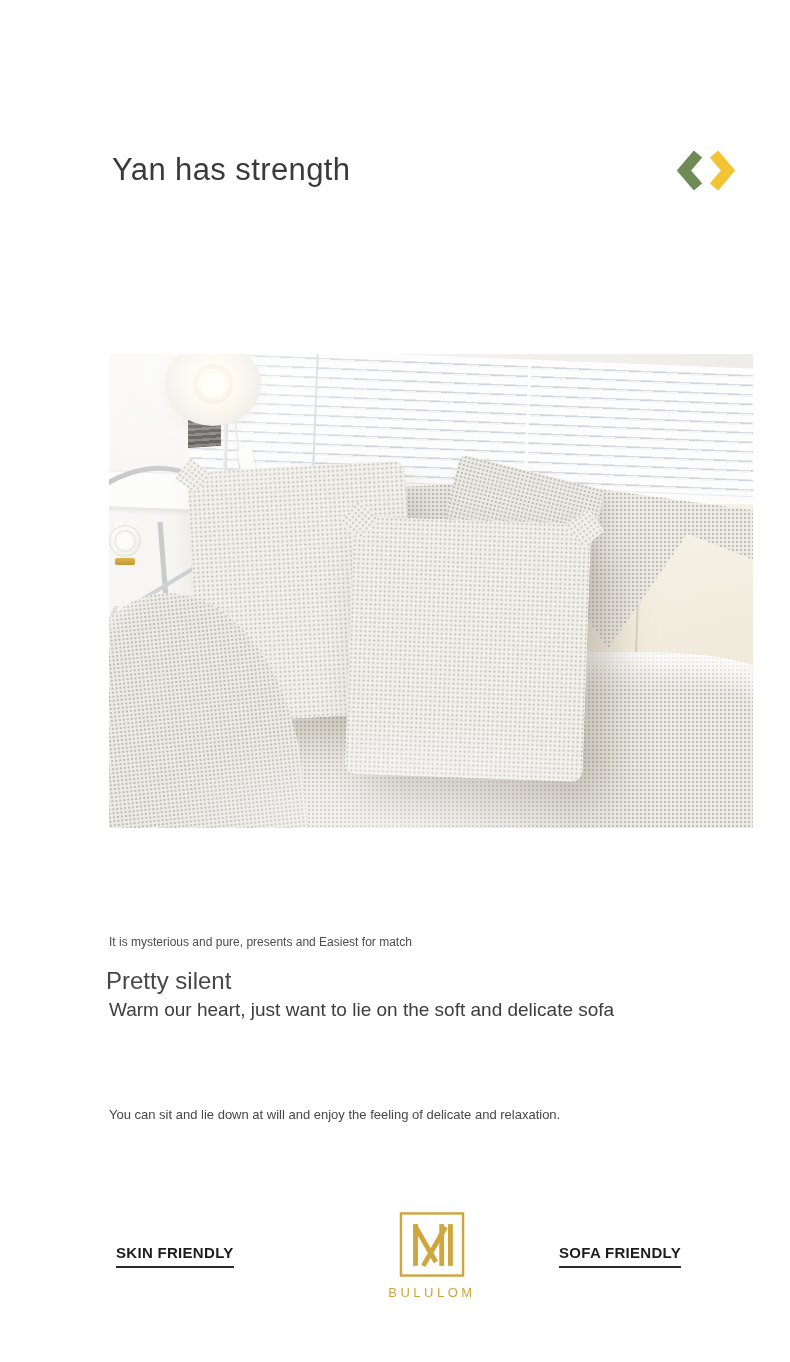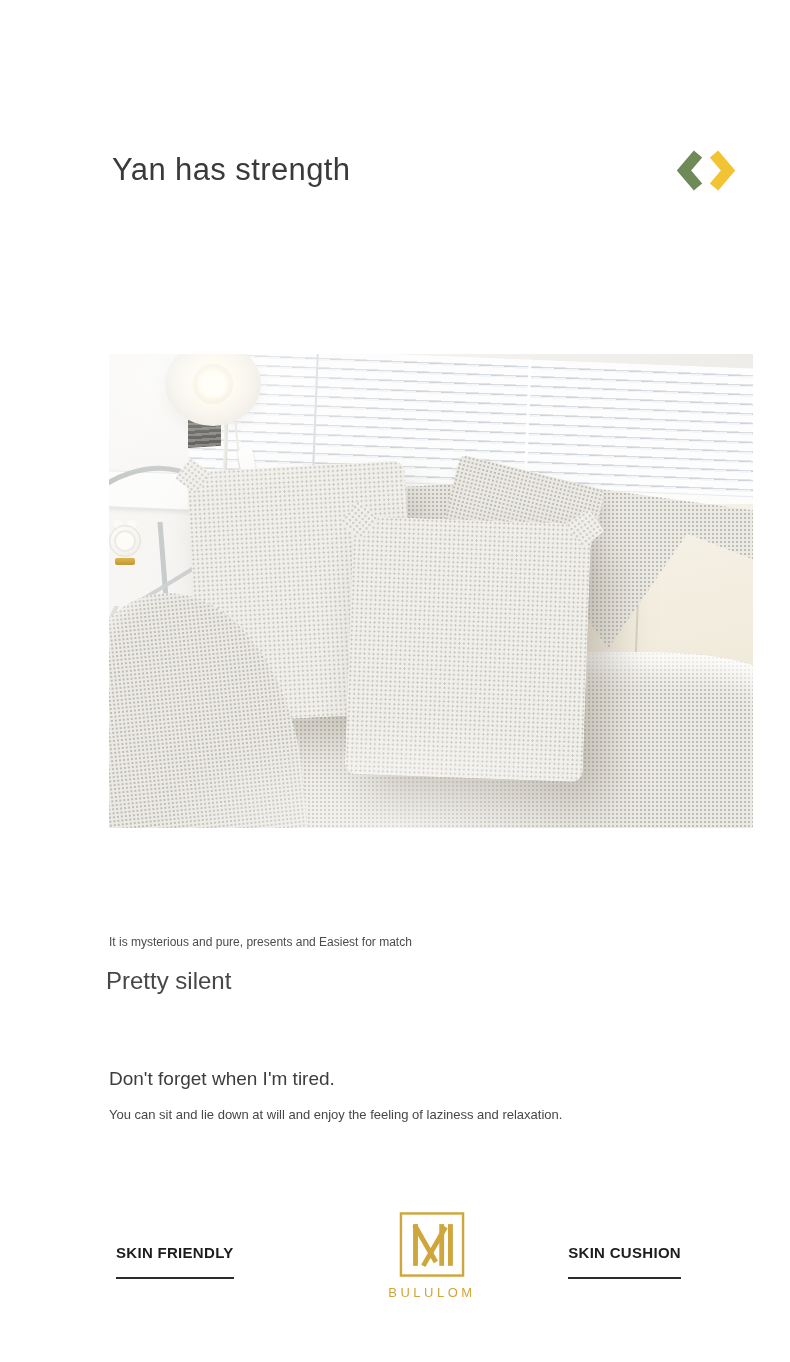--- a/index.html
+++ b/index.html
@@ -156,6 +156,7 @@
 
   <p class="caption">It is mysterious and pure, presents and Easiest for match</p>
   <p class="tagline">Pretty silent</p>
+  <p class="line-warm">Warm our heart, just want to lie on the soft and delicate sofa</p>
   <p class="line-tired">Don't forget when I'm tired.</p>
   <p class="line-relax">You can sit and lie down at will and enjoy the feeling of laziness and relaxation.</p>
 

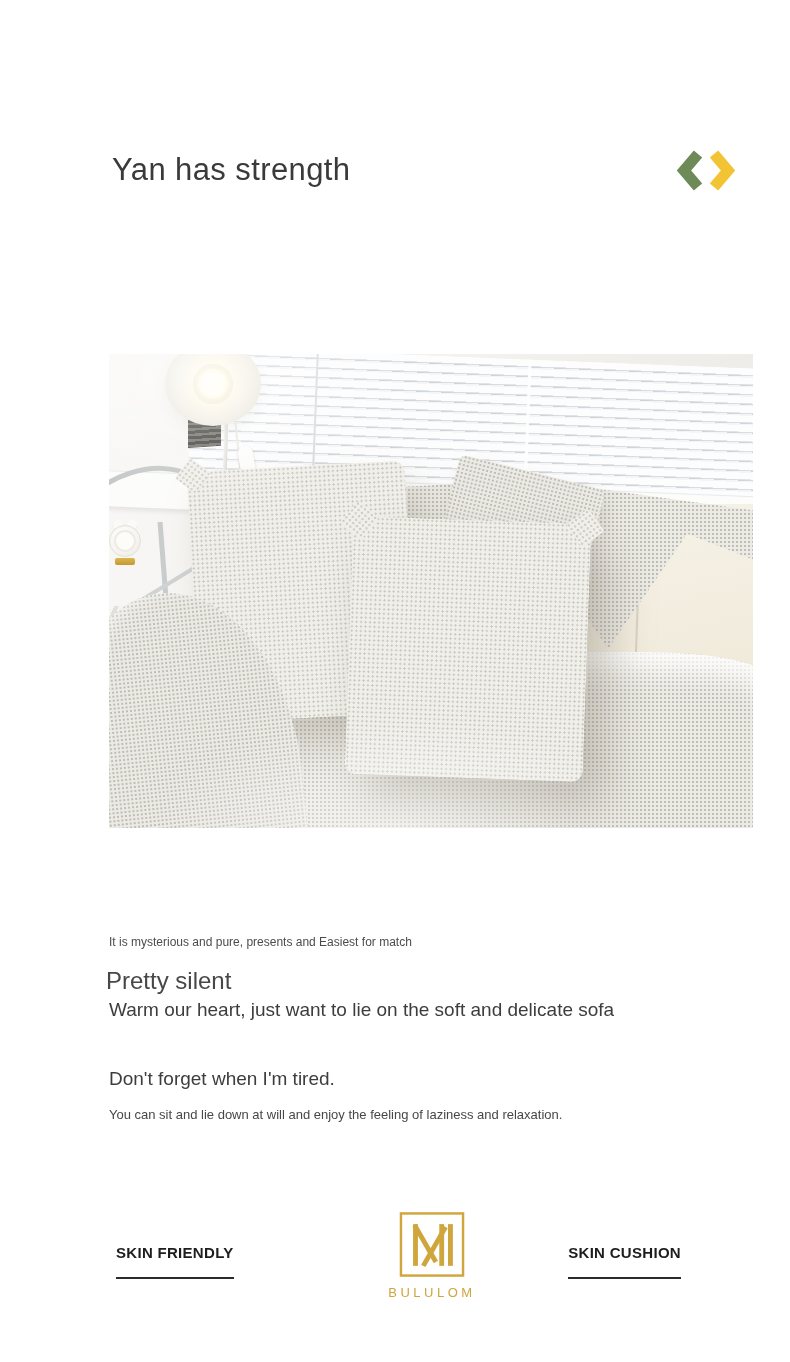--- a/index.html
+++ b/index.html
@@ -157,7 +157,6 @@
   <p class="caption">It is mysterious and pure, presents and Easiest for match</p>
   <p class="tagline">Pretty silent</p>
   <p class="line-warm">Warm our heart, just want to lie on the soft and delicate sofa</p>
-  <p class="line-tired">Don't forget when I'm tired.</p>
   <p class="line-relax">You can sit and lie down at will and enjoy the feeling of laziness and relaxation.</p>
 
   <div class="badge badge-left">SKIN FRIENDLY</div>

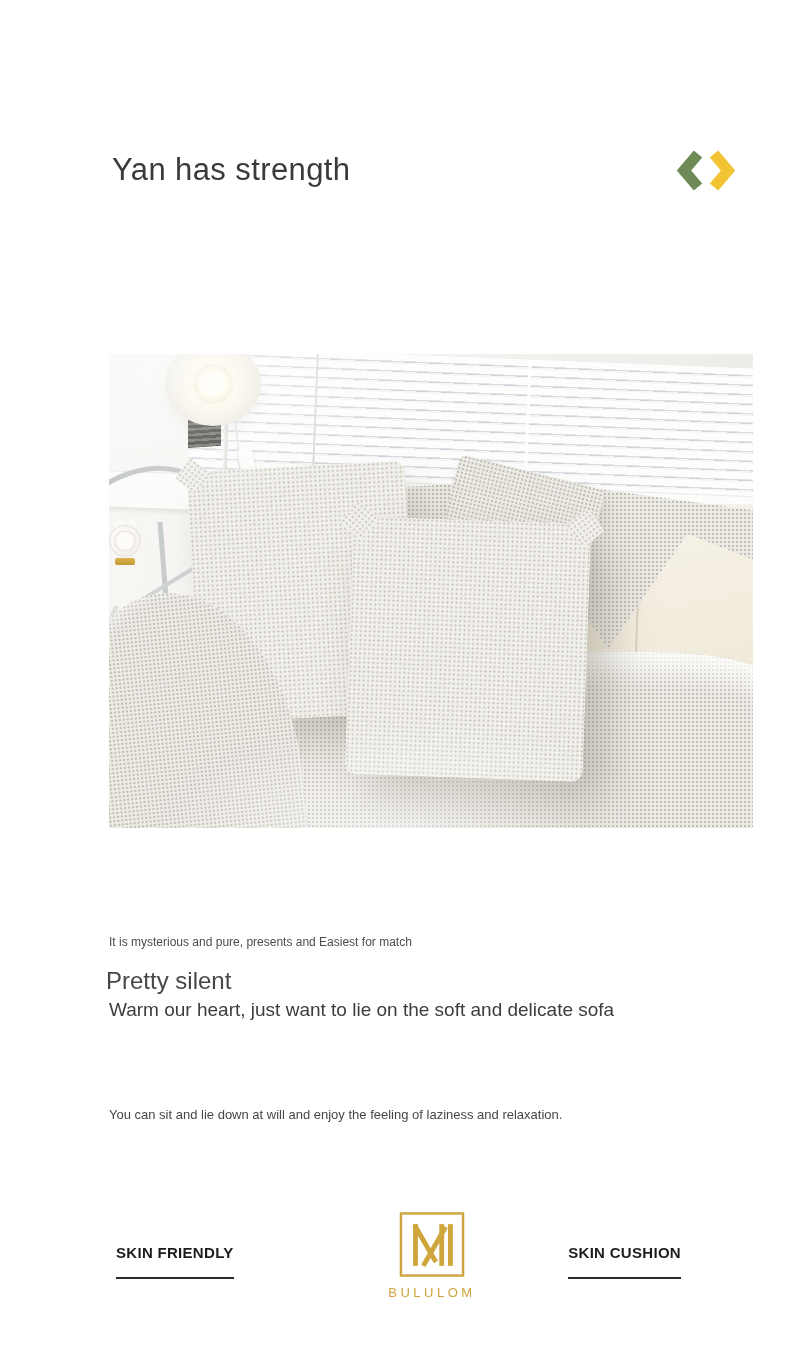--- a/index.html
+++ b/index.html
@@ -157,7 +157,7 @@
   <p class="caption">It is mysterious and pure, presents and Easiest for match</p>
   <p class="tagline">Pretty silent</p>
   <p class="line-warm">Warm our heart, just want to lie on the soft and delicate sofa</p>
-  <p class="line-relax">You can sit and lie down at will and enjoy the feeling of laziness and relaxation.</p>
+  <p class="line-relax">You can sit and lie down at will and enjoy the feeling of delicate and relaxation.</p>
 
   <div class="badge badge-left">SKIN FRIENDLY</div>
   <div class="logo-wrap">

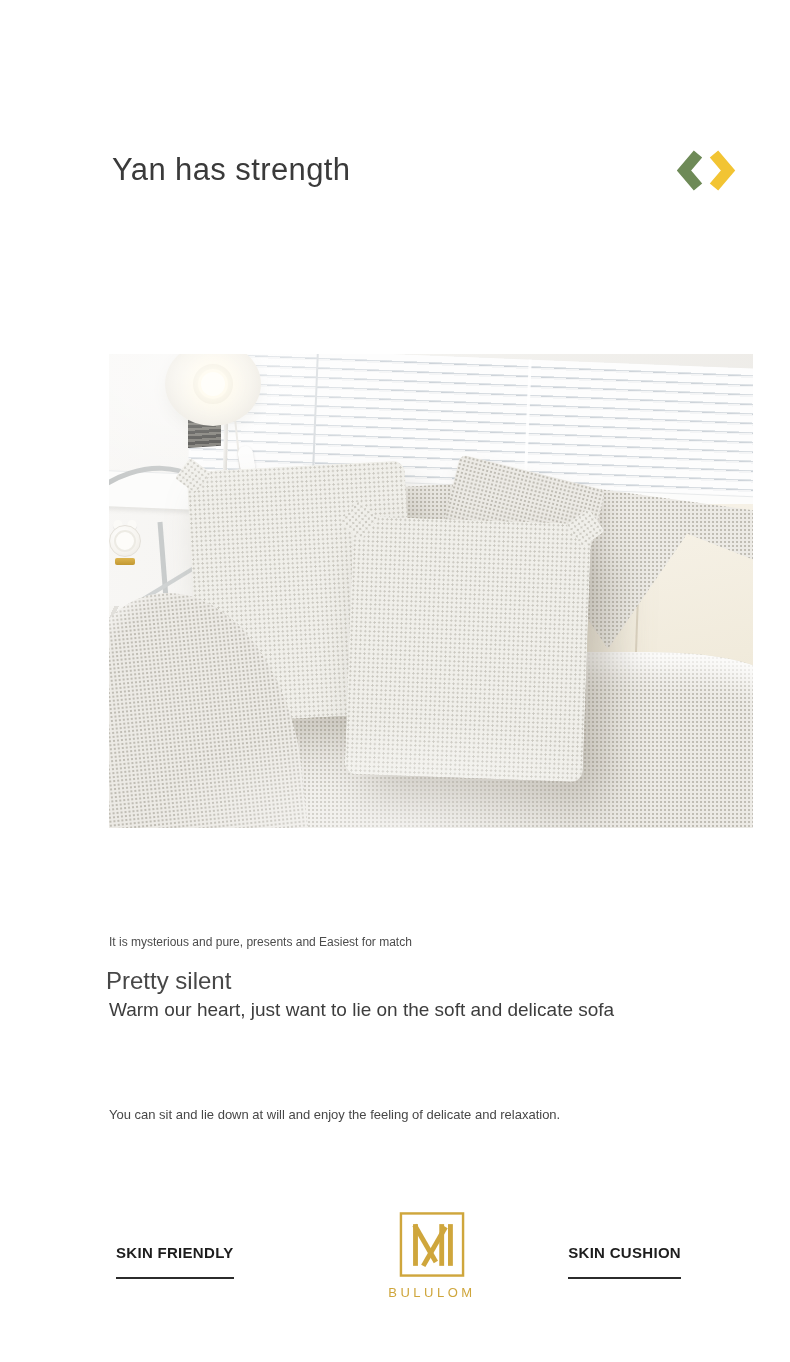--- a/index.html
+++ b/index.html
@@ -87,7 +87,7 @@
 
   
   .badge { position:absolute; top:1231px; font-size:15px; font-weight:bold; color:#1d1d1d; letter-spacing:.3px;
-           border-bottom:2px solid #2b2b2b; padding-bottom:16px; }
+           border-bottom:2px solid #2b2b2b; padding-bottom:5px; }
   .badge-left { left:79px; }
   .badge-right { right:72px; }
   .logo-wrap { position:absolute; left:335px; top:1198px; width:120px; text-align:center; }

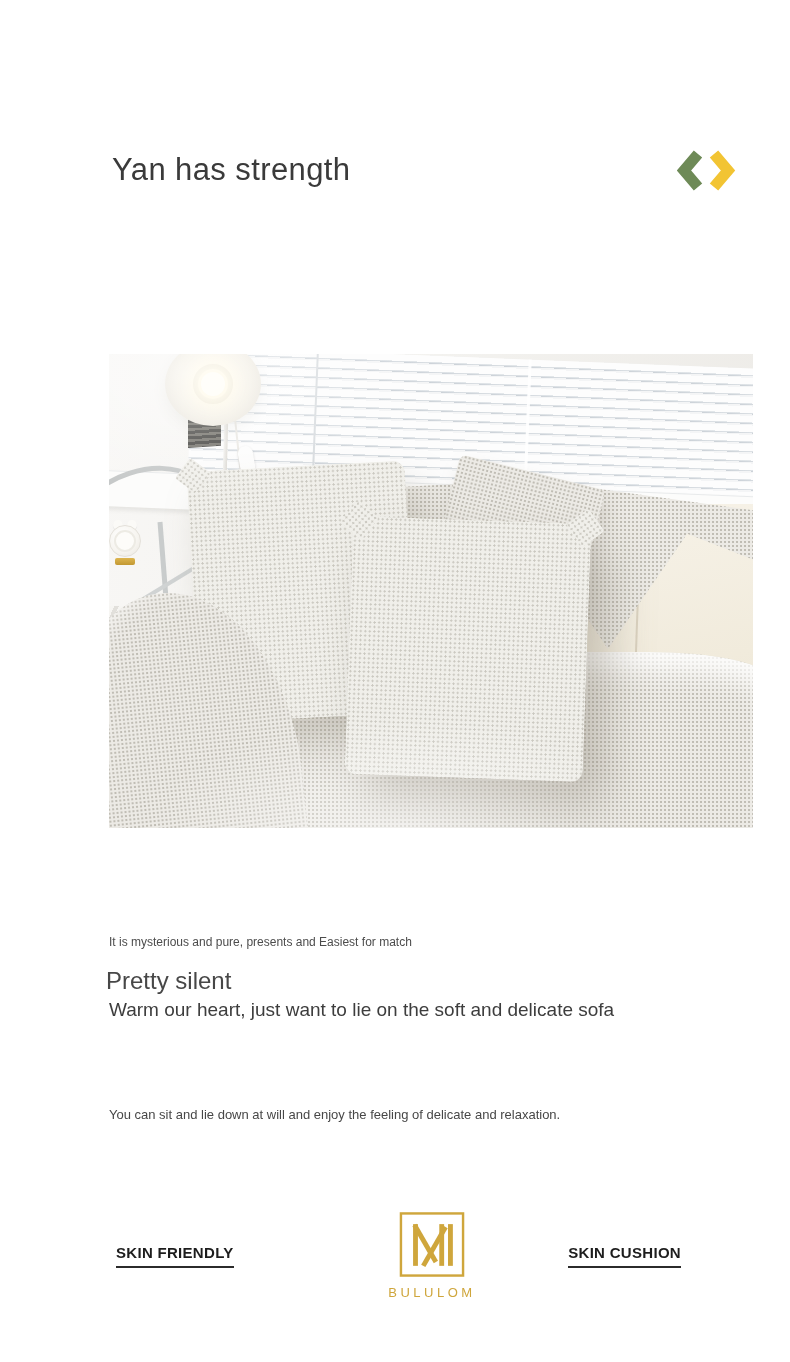--- a/index.html
+++ b/index.html
@@ -173,7 +173,7 @@
     </svg>
     <div class="brand-name">BULULOM</div>
   </div>
-  <div class="badge badge-right">SKIN CUSHION</div>
+  <div class="badge badge-right">SOFA FRIENDLY</div>
 
 </div>
 

